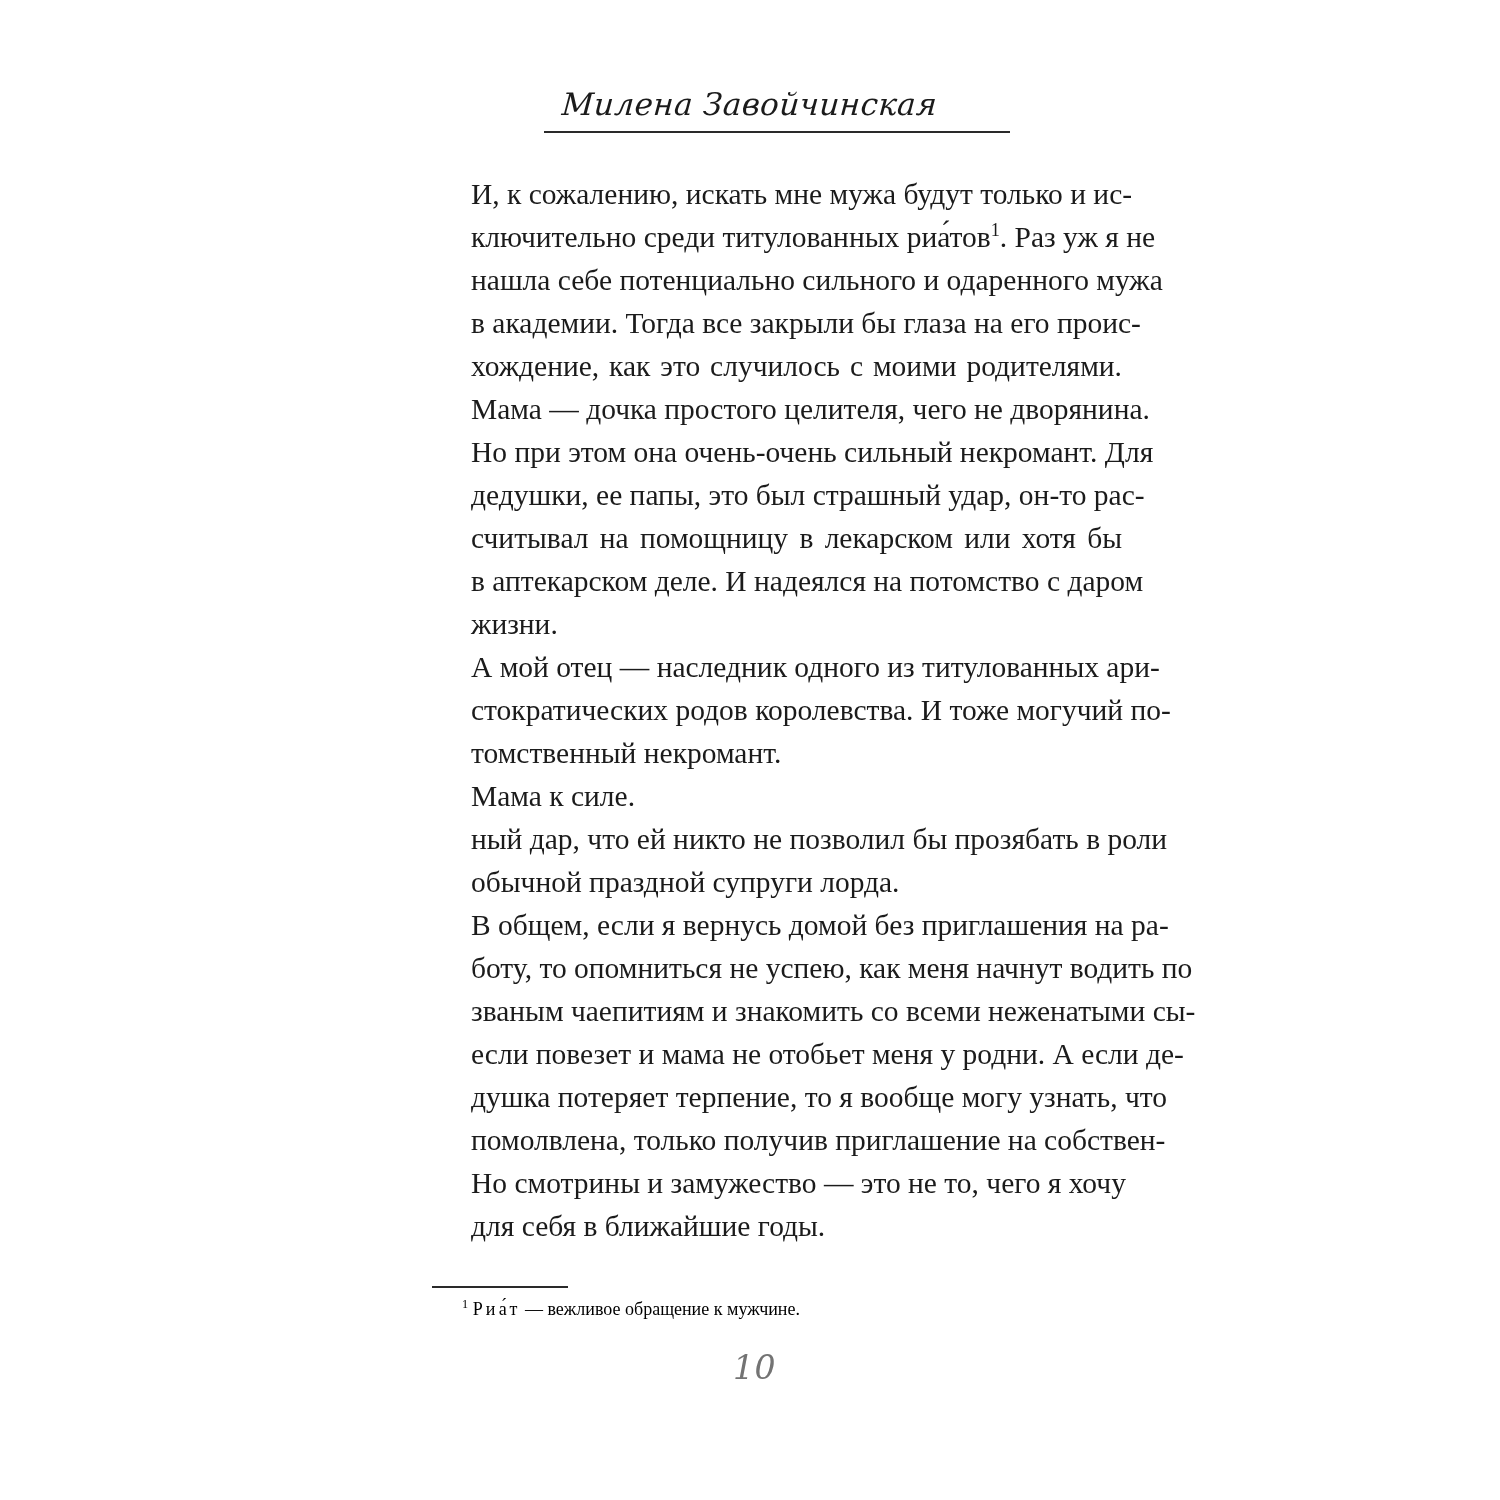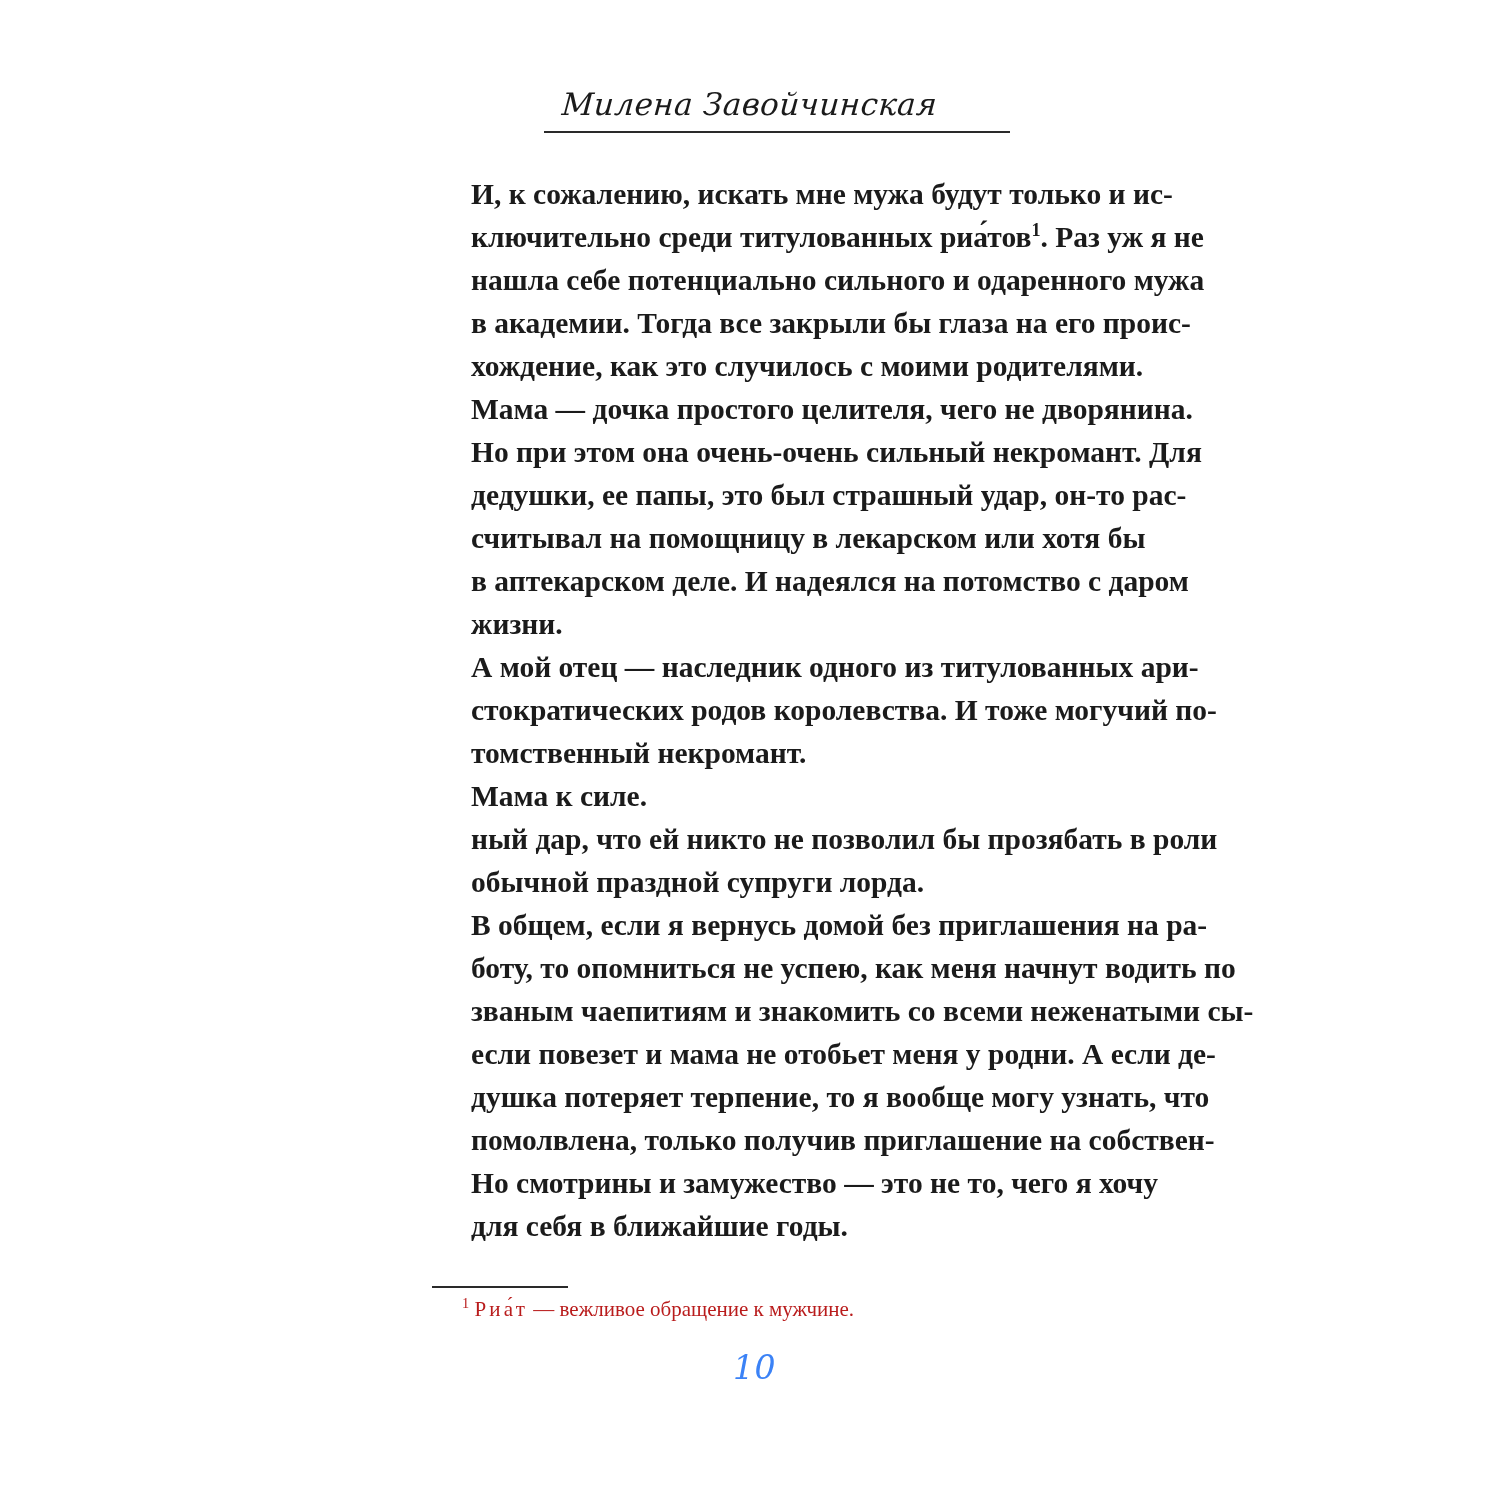--- a/index.html
+++ b/index.html
@@ -74,7 +74,6 @@
     text-align: justify;
     text-align-last: justify;
     white-space: nowrap;
-    font-weight: bold;
   }
   .ln.end {
     text-align-last: left;

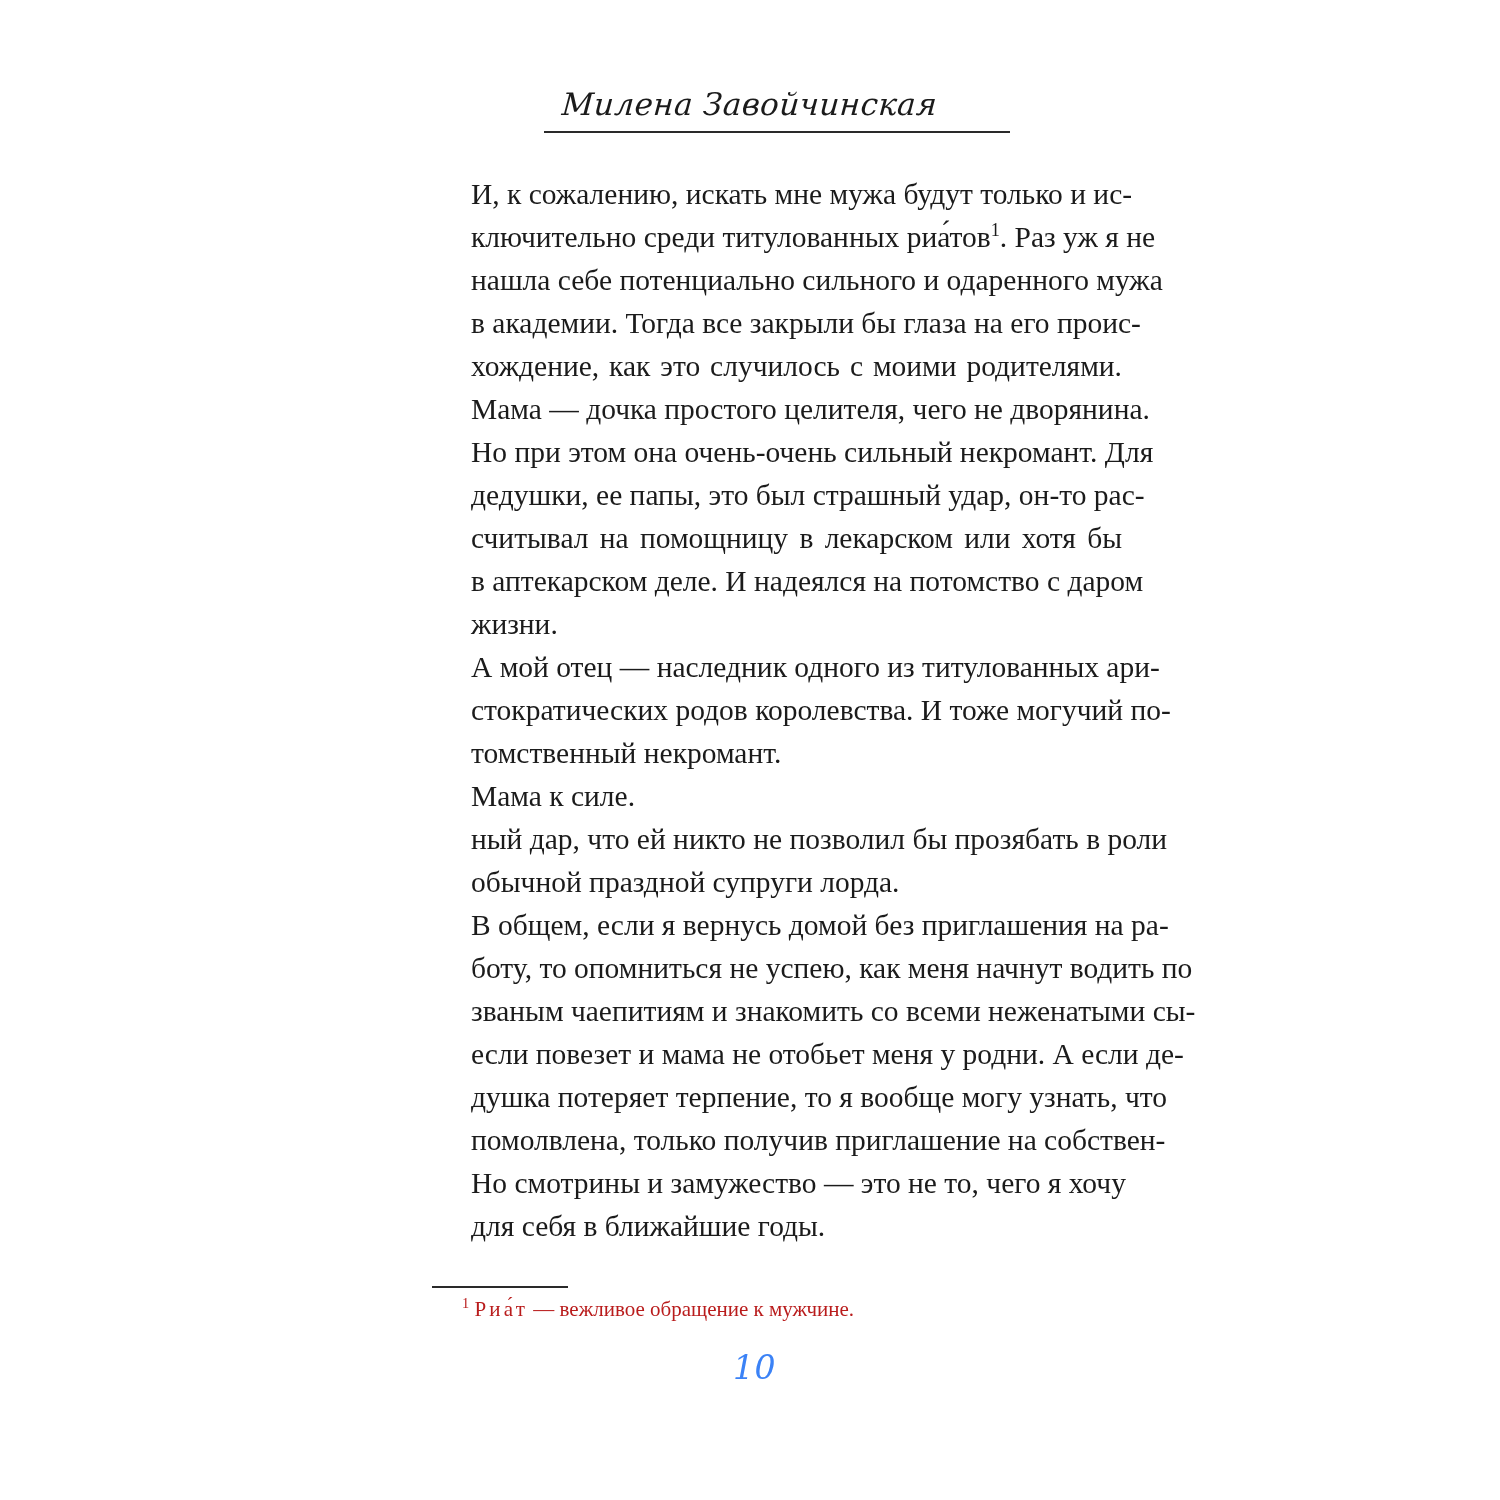--- a/index.html
+++ b/index.html
@@ -104,9 +104,9 @@
     left: 430px;
     top: 1296px;
     width: 700px;
-    font-size: 21px;
+    font-size: 18px;
     line-height: 26px;
-    color: #b91c1c;
+    color: #000000;
     text-indent: 32px;
   }
 

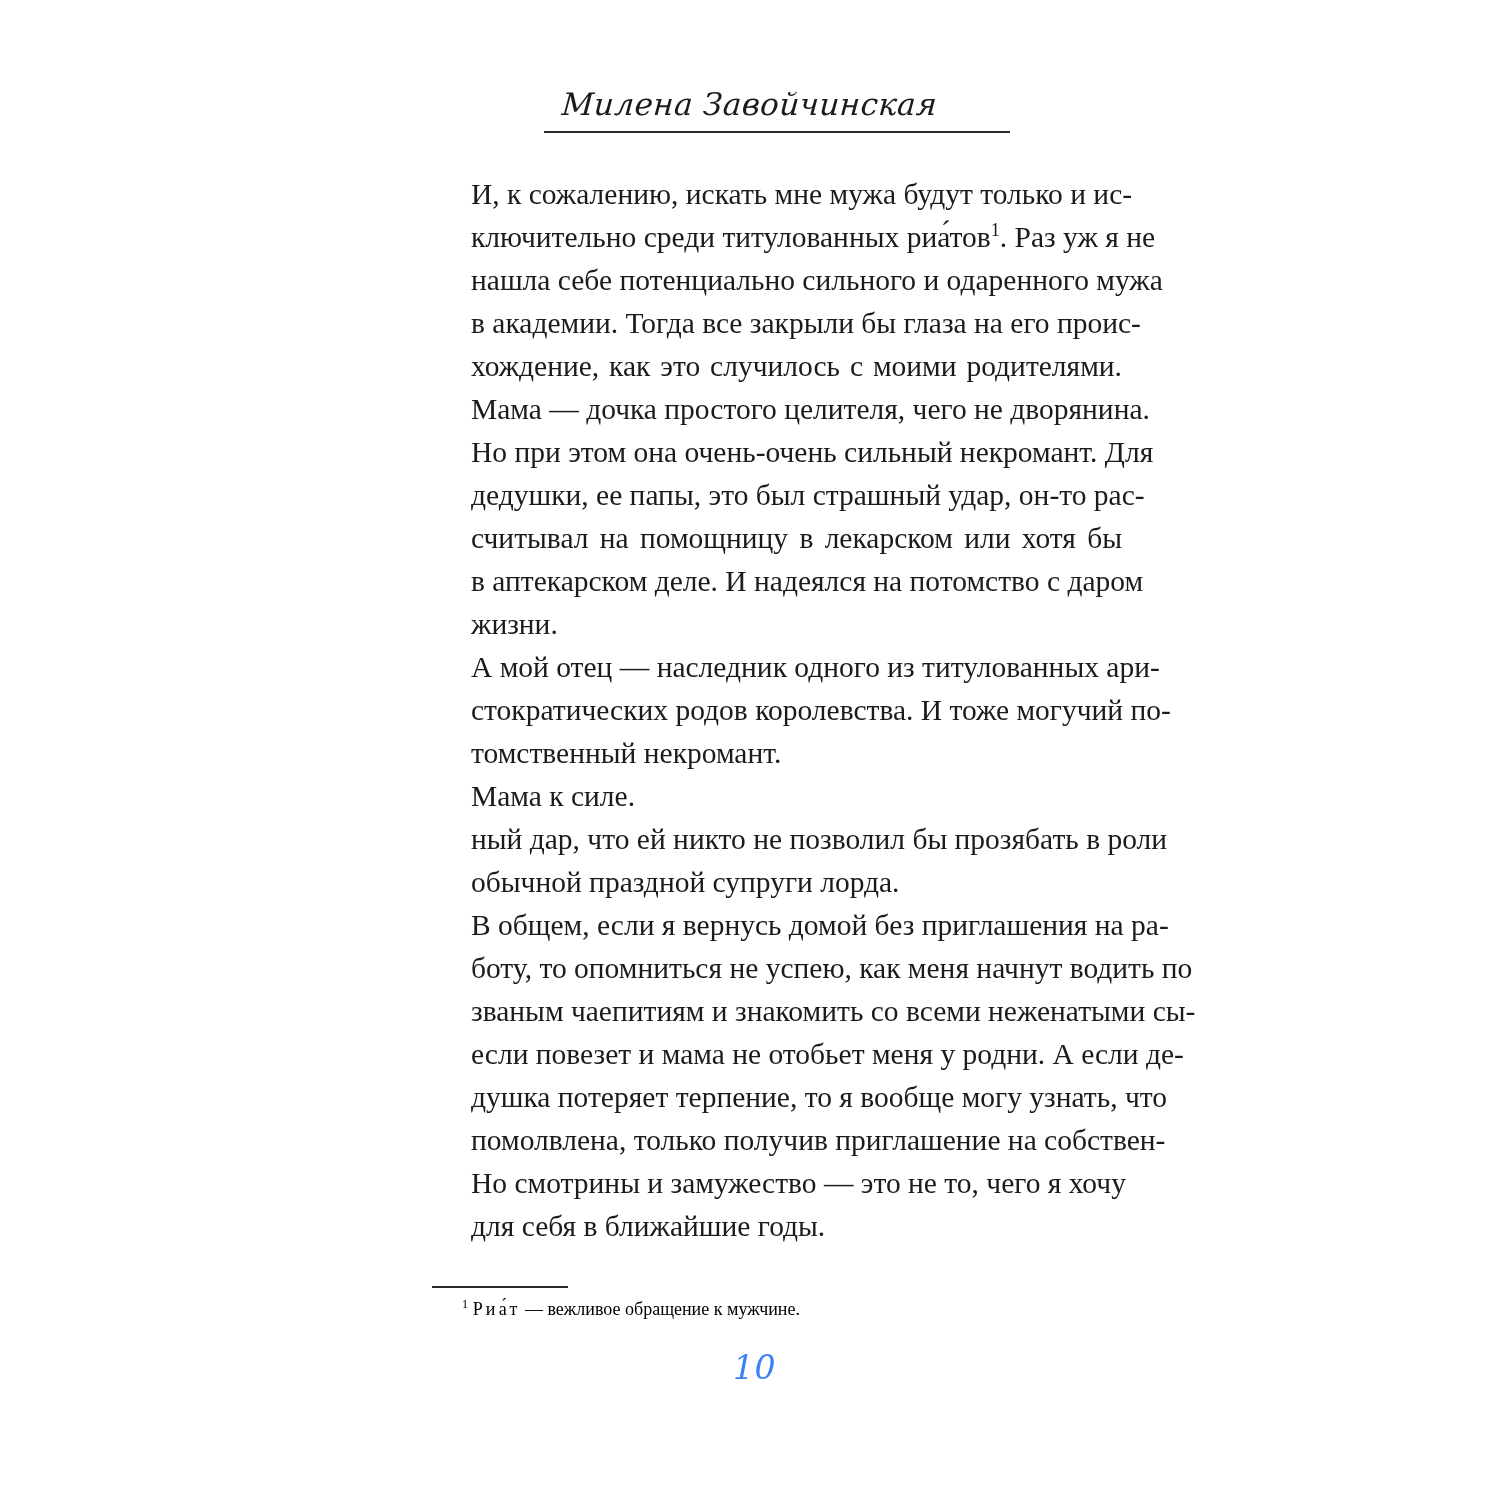--- a/index.html
+++ b/index.html
@@ -130,7 +130,7 @@
     font-family: "DejaVu Serif", "Liberation Serif", serif;
     font-style: italic;
     font-size: 33px;
-    color: #3b82f6;
+    color: #737373;
     letter-spacing: 0.5px;
     padding-left: 9px;
   }

